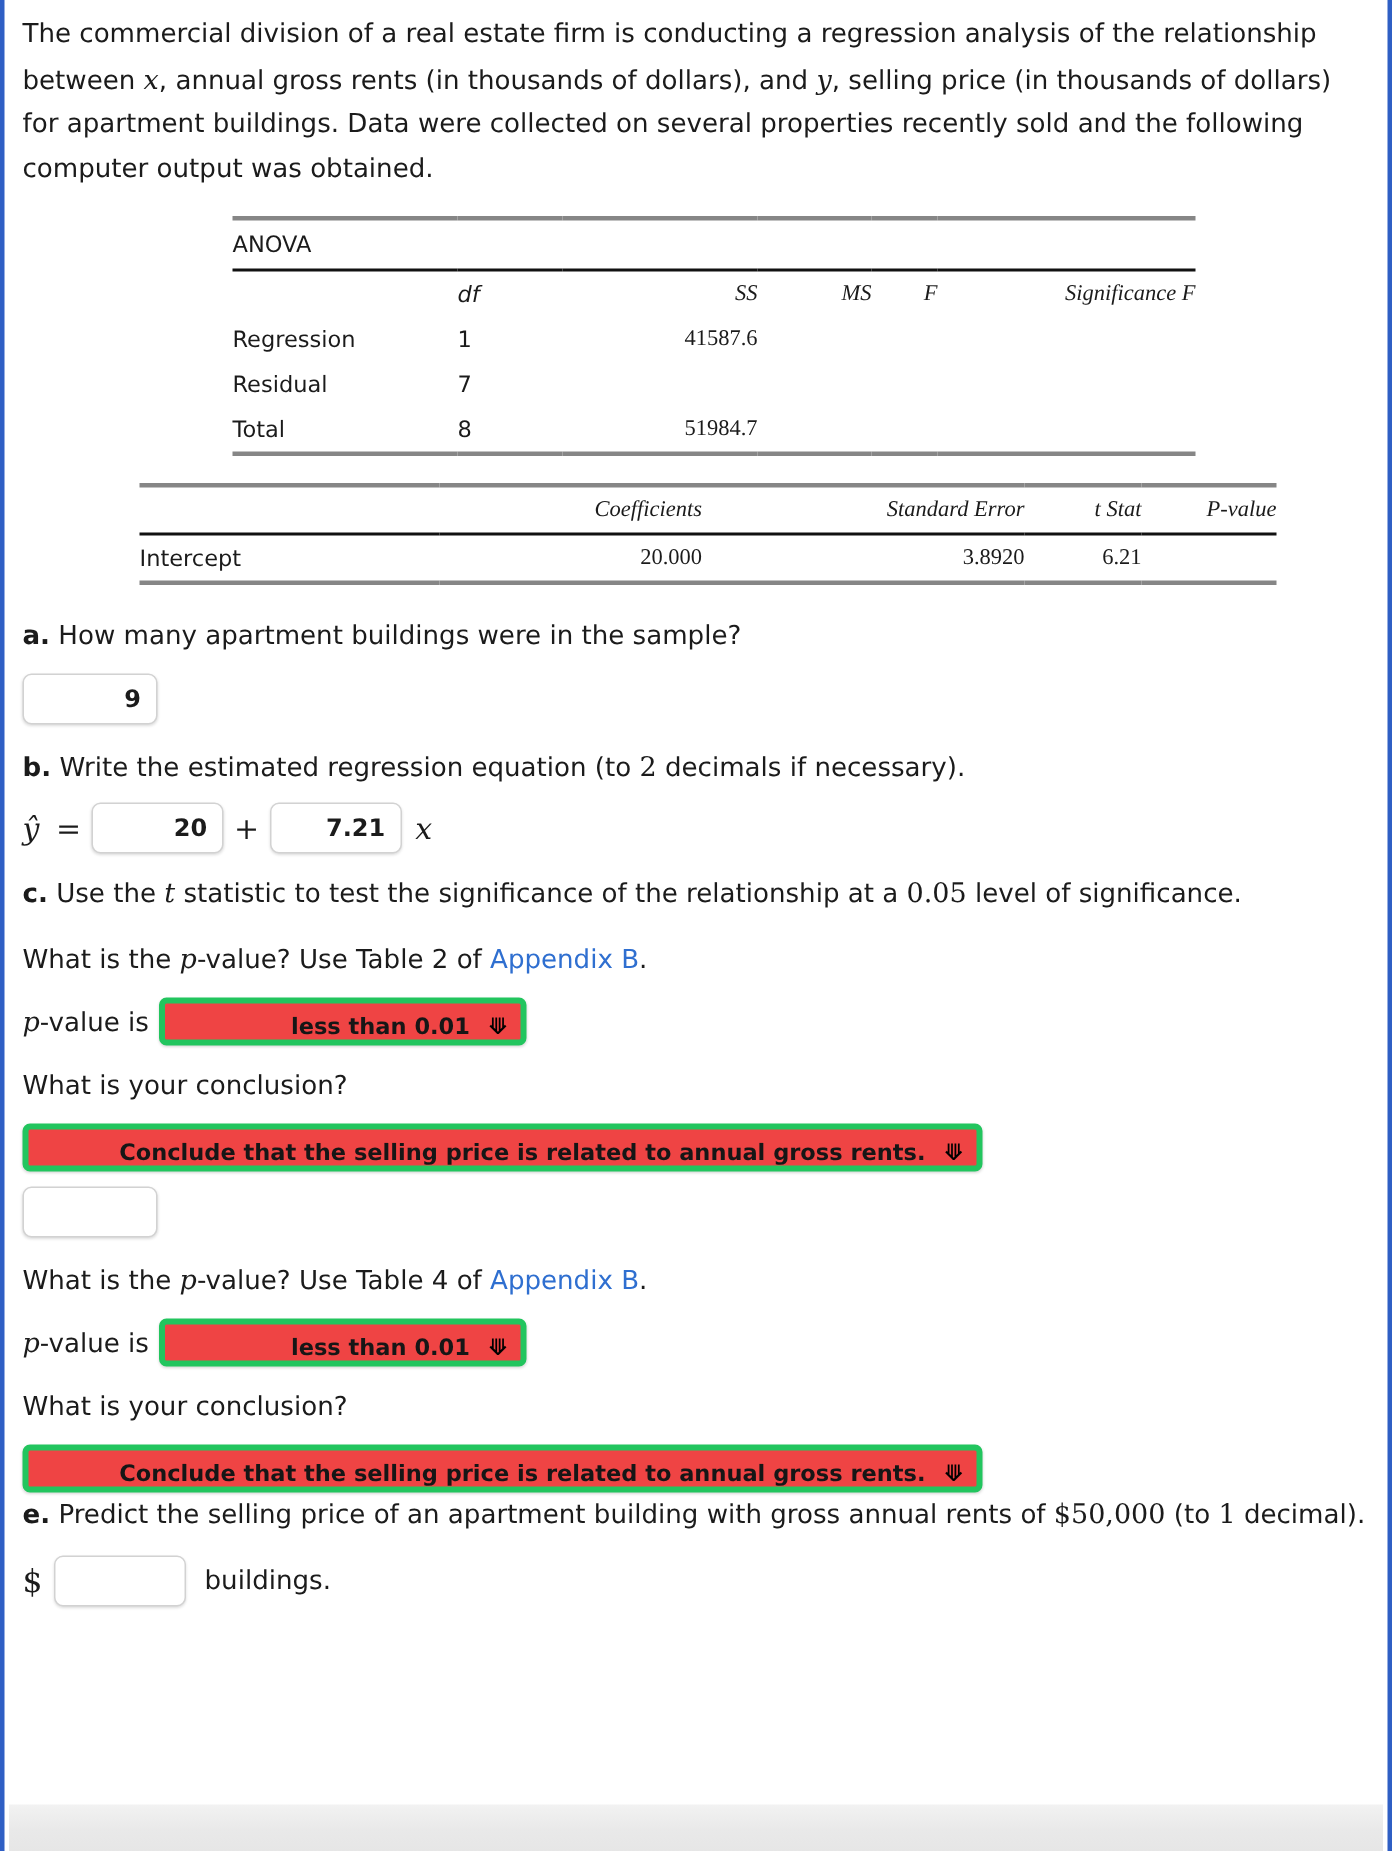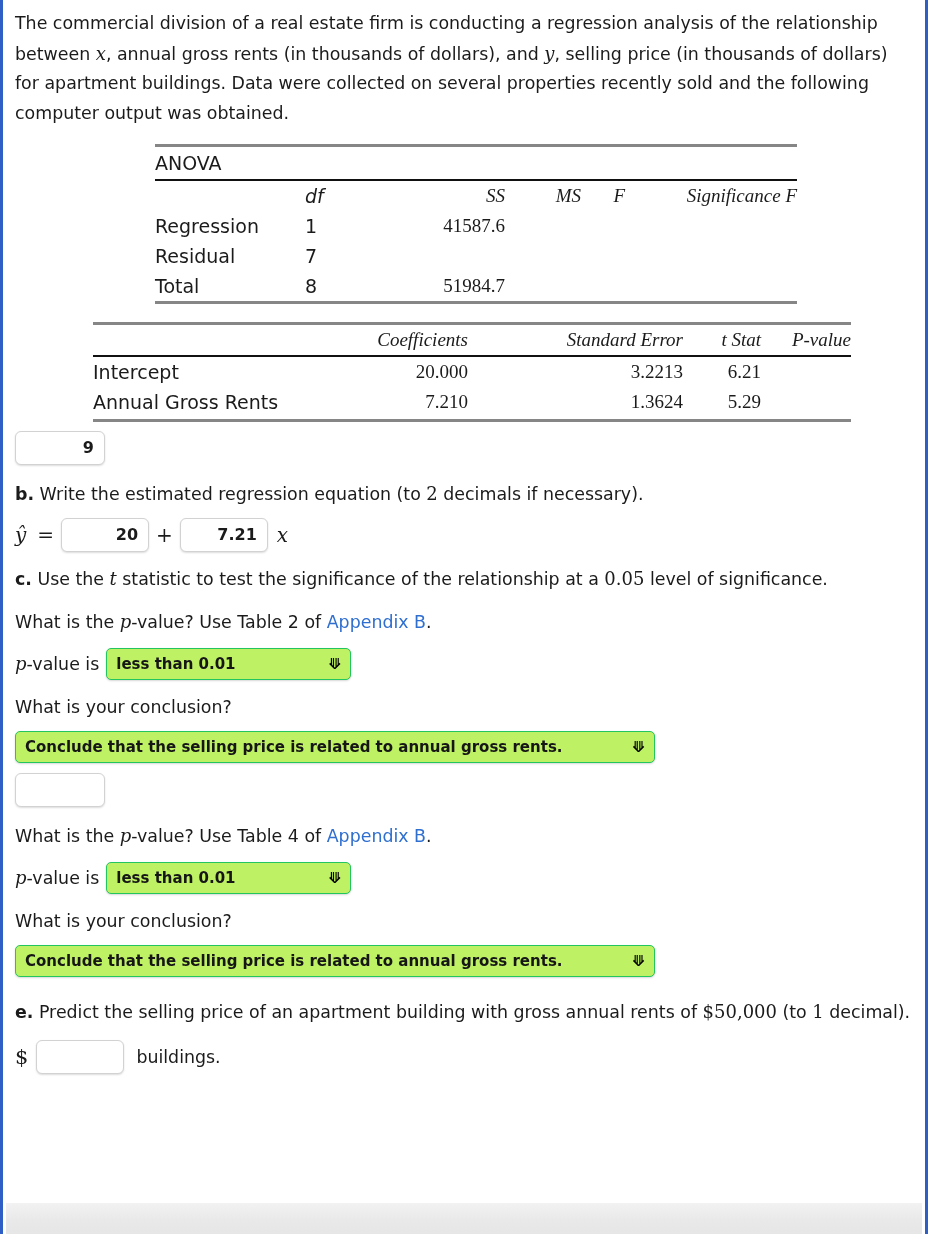--- a/index.html
+++ b/index.html
@@ -59,7 +59,7 @@
   }
   table.stat {
     border-collapse: collapse;
-    font-size: 19px;
+    font-size: 15px;
   }
   table.anova { width: 642px; }
   table.coef  { width: 758px; }

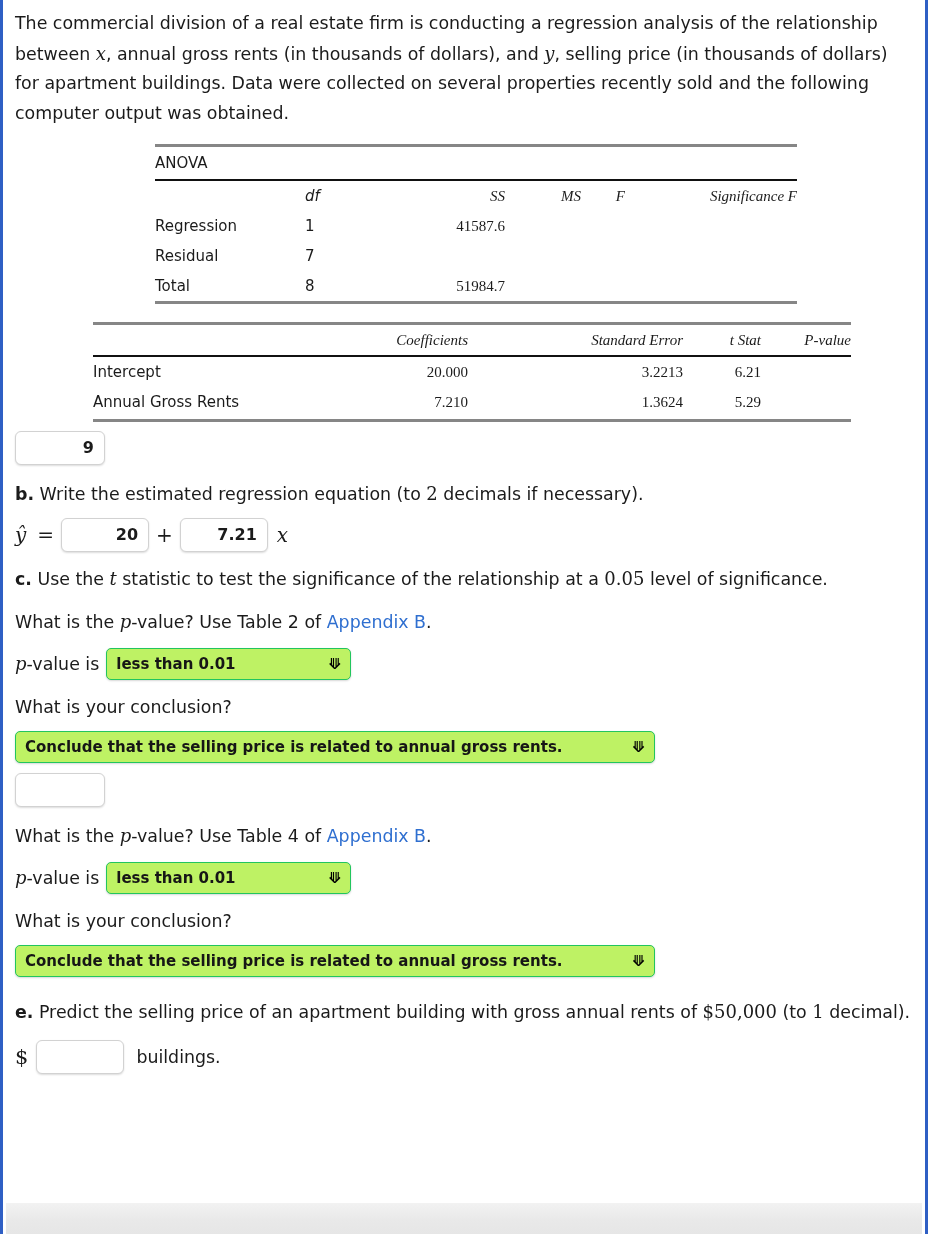--- a/index.html
+++ b/index.html
@@ -263,7 +263,7 @@
         <tr>
           <td class="cell l rule-dark">Intercept</td>
           <td class="cell r rule-dark">20.000</td>
-          <td class="cell r rule-dark">3.2213</td>
+          <td class="cell r rule-dark">3.8920</td>
           <td class="cell r rule-dark">6.21</td>
           <td class="cell r rule-dark"></td>
         </tr>

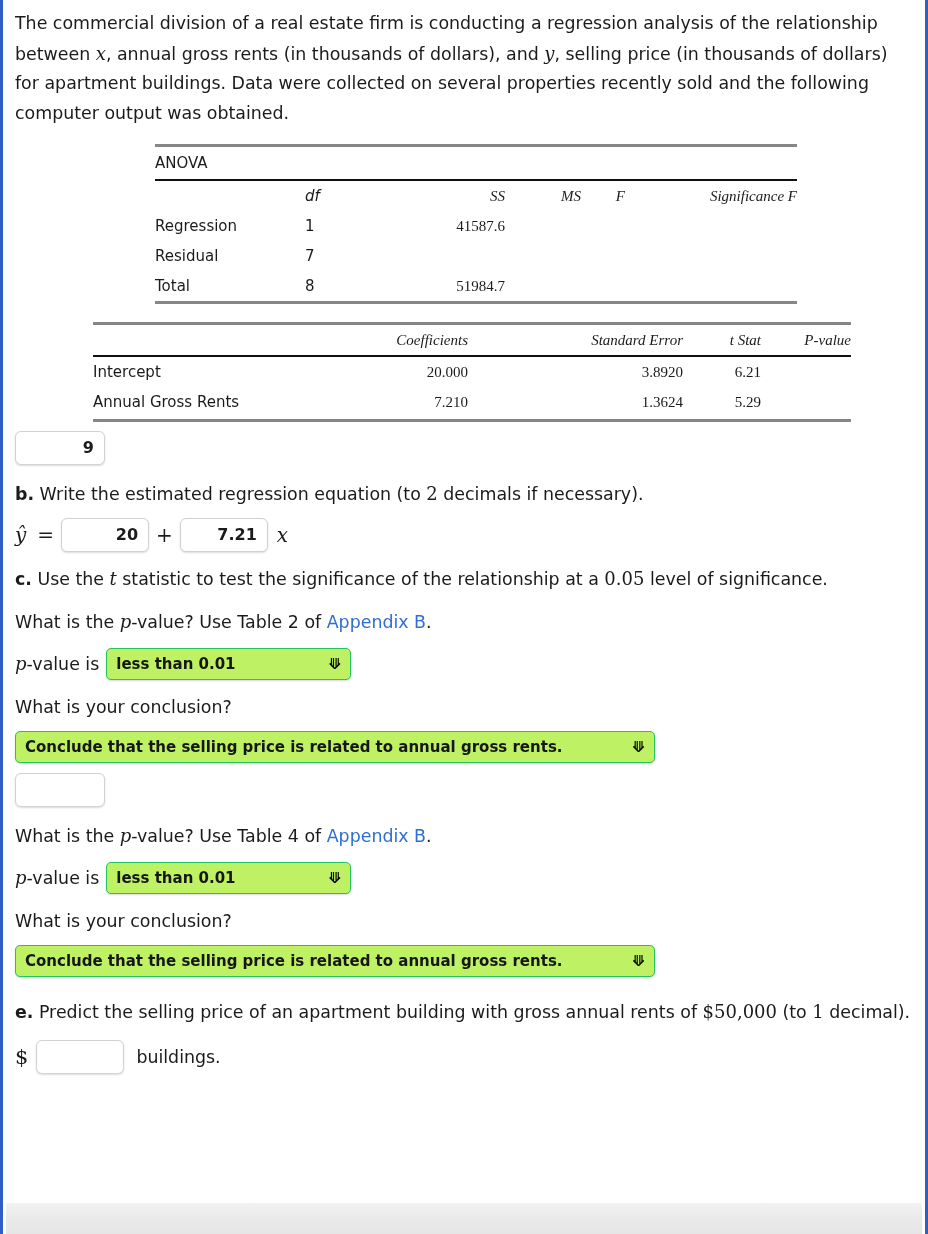--- a/index.html
+++ b/index.html
@@ -268,13 +268,6 @@
           <td class="cell r rule-dark"></td>
         </tr>
         <tr>
-          <td class="cell l" style="line-height:29px;padding-bottom:2px">Annual Gross Rents</td>
-          <td class="cell r" style="vertical-align:top">7.210</td>
-          <td class="cell r" style="vertical-align:top">1.3624</td>
-          <td class="cell r" style="vertical-align:top">5.29</td>
-          <td class="cell r" style="vertical-align:top"></td>
-        </tr>
-        <tr>
           <td class="rule-gray" colspan="5" style="height:0;line-height:0;font-size:0"></td>
         </tr>
       </tbody>

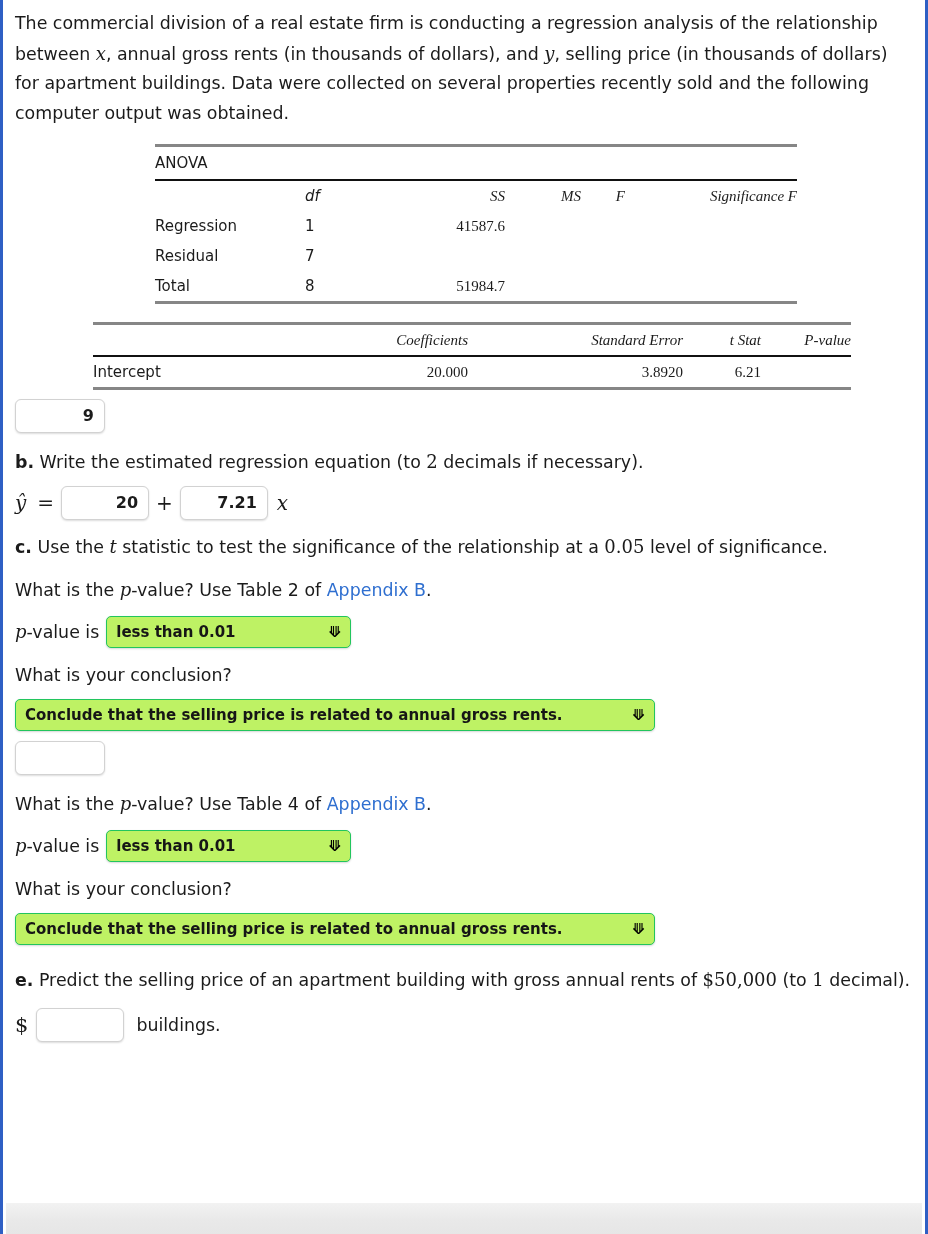--- a/index.html
+++ b/index.html
@@ -274,6 +274,10 @@
         </table>
     </div>
 
+    <div class="para blk" style="margin-top:20px">
+      <span class="lbl">a.</span>
+      <span>How many apartment buildings were in the sample?</span>
+    </div>
     <div style="margin-top:9px">
       <span class="txtbox tb-a">9</span>
     </div>

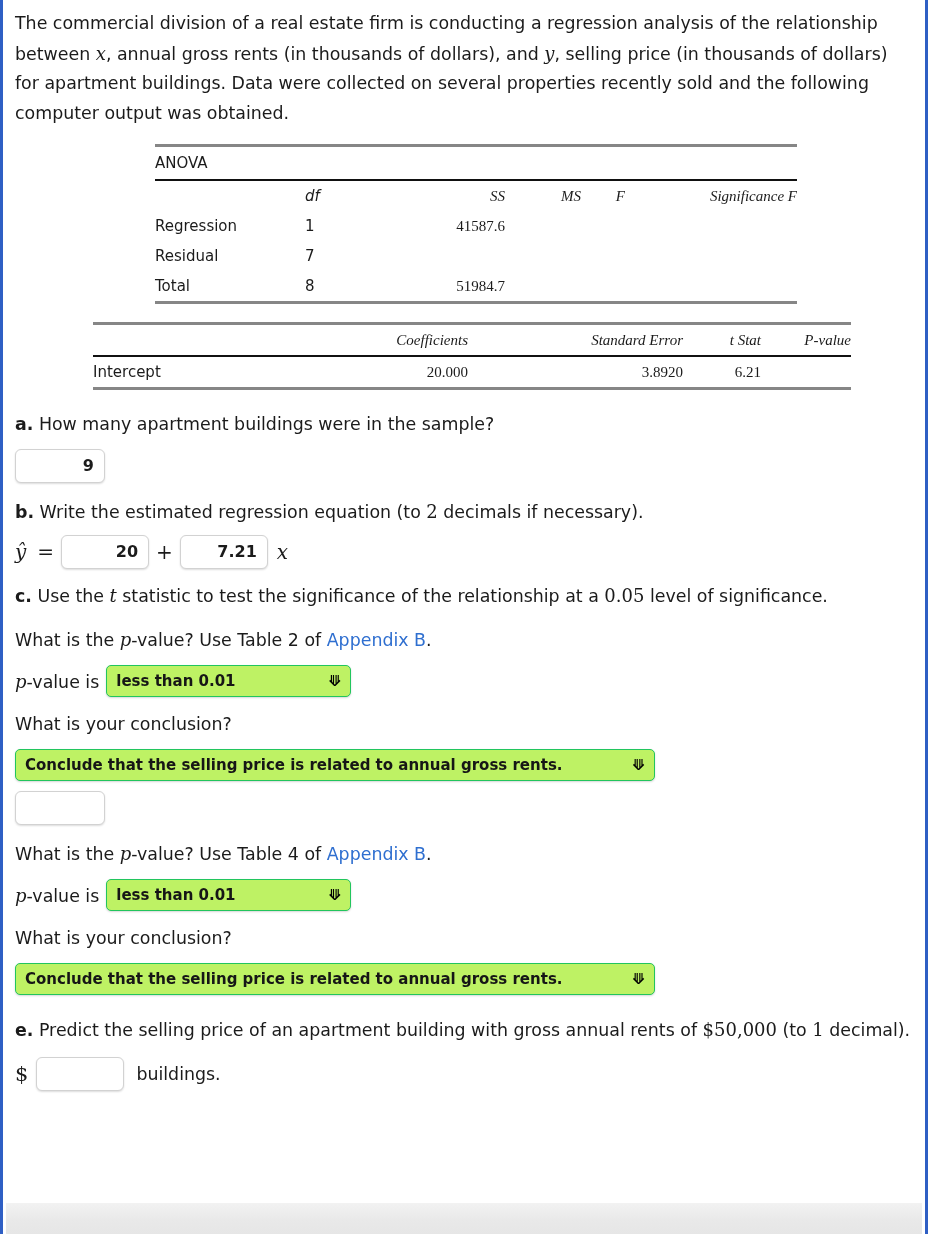--- a/index.html
+++ b/index.html
@@ -112,8 +112,8 @@
     position: relative;
     box-sizing: border-box;
     height: 32px;
-    background: #bef264;
-    border: 1px solid #22c55e;
+    background: #ef4444;
+    border: 4px solid #22c55e;
     border-radius: 5px;
     box-shadow: 0 1px 2px rgba(0,0,0,0.16);
     font-family: "DejaVu Sans", "Liberation Sans", sans-serif;
@@ -124,6 +124,7 @@
     padding: 0 34px 0 9px;
     vertical-align: middle;
     white-space: nowrap;
+    text-align: right;
   }
   .selbox .chev {
     position: absolute;

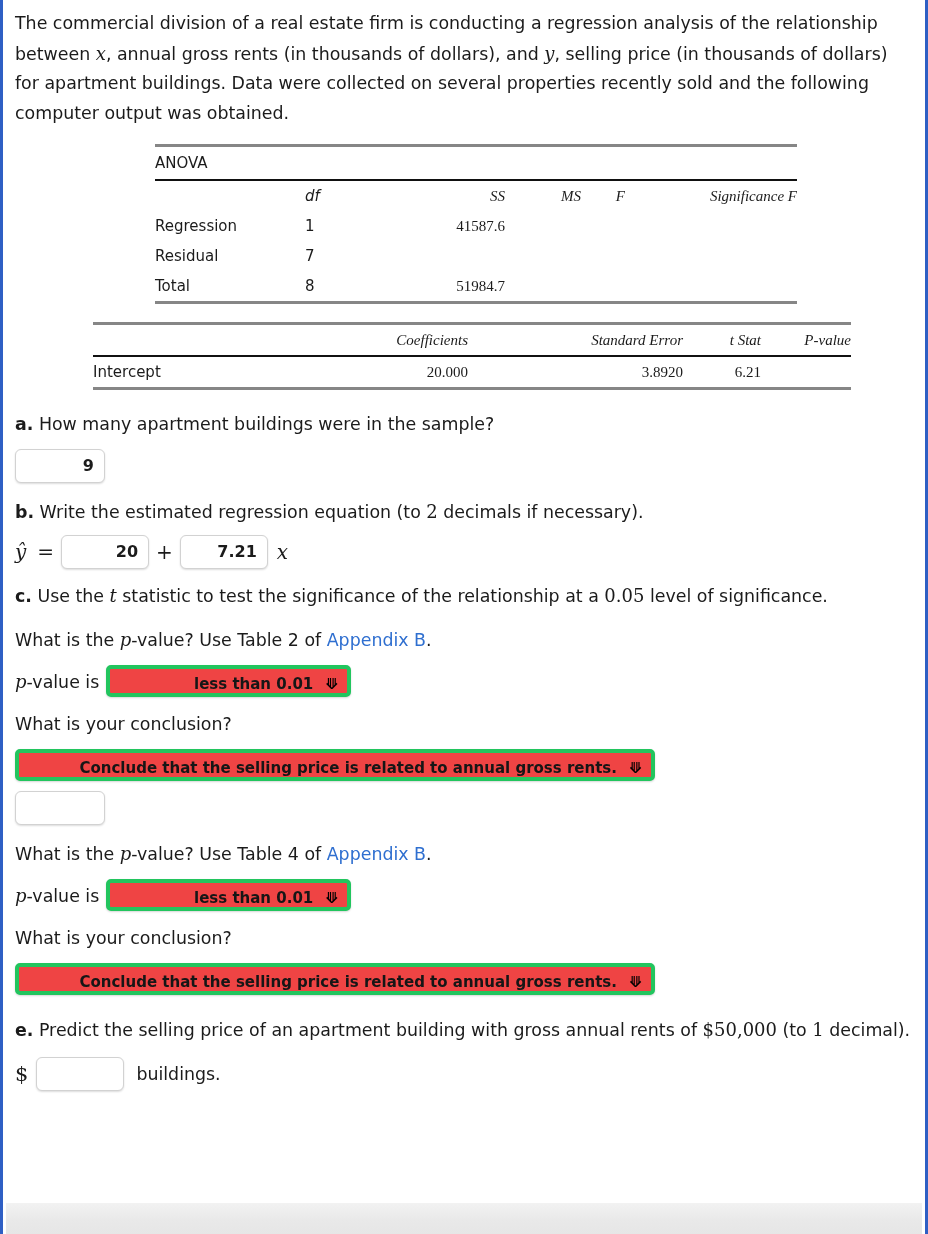--- a/index.html
+++ b/index.html
@@ -327,7 +327,7 @@
       <span class="selbox sel-c"><span>Conclude that the selling price is related to annual gross rents.</span><span class="chev">⟱</span></span>
     </div>
 
-    <div class="para" style="margin-top:20px">
+    <div class="para" style="margin-top:0">
       <span class="lbl">e.</span>
       <span>Predict the selling price of an apartment building with gross annual rents of </span><span class="mathup">$50,000</span><span> (to </span><span class="mathup">1</span><span> decimal).</span>
     </div>

